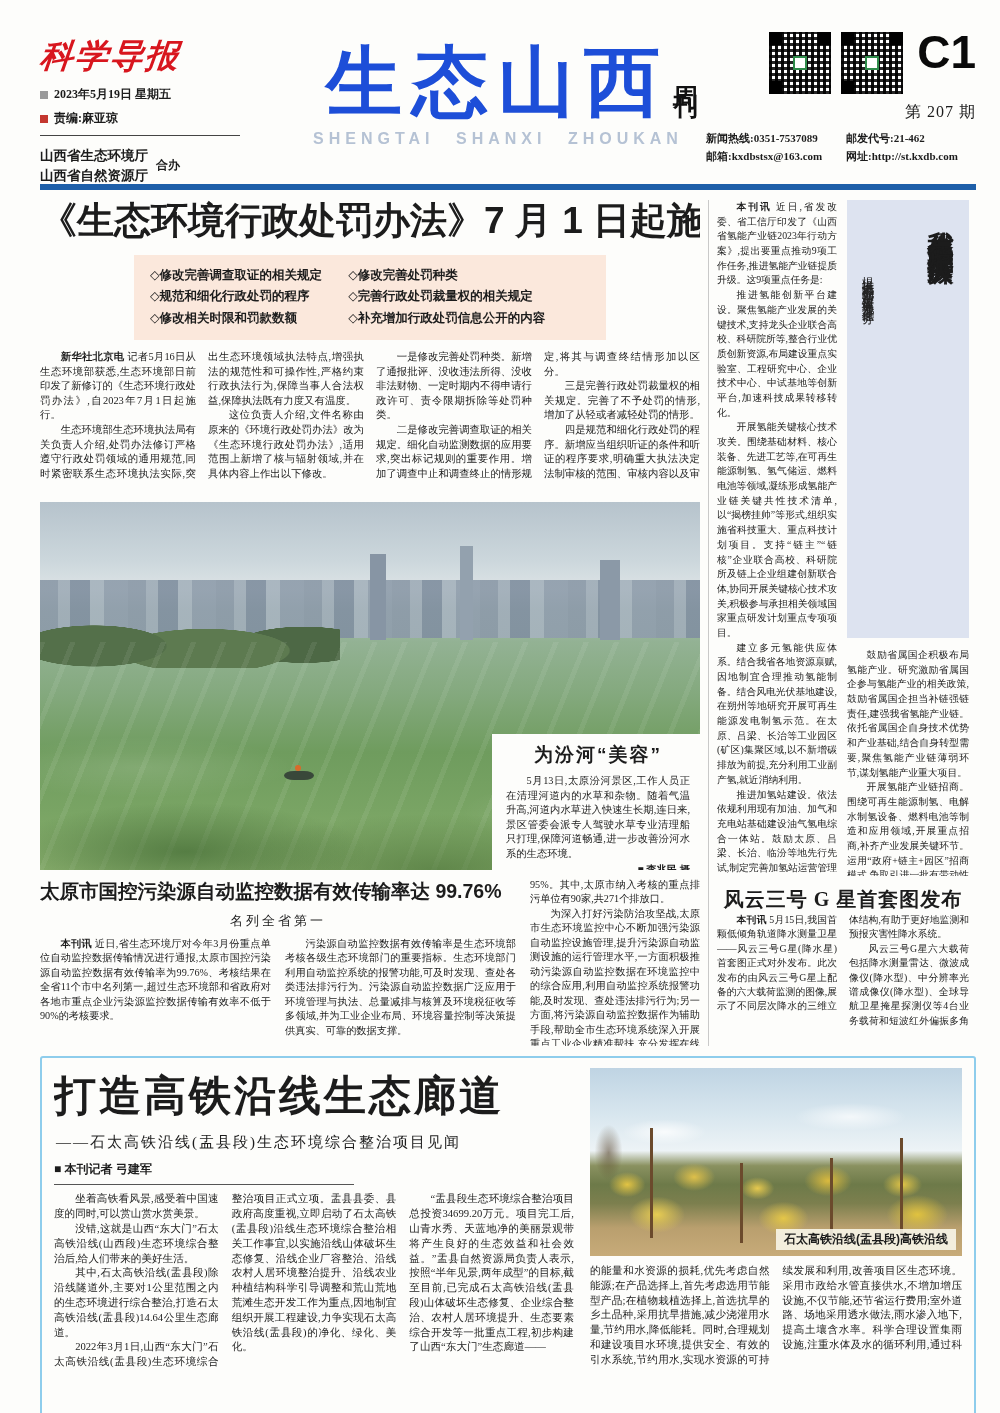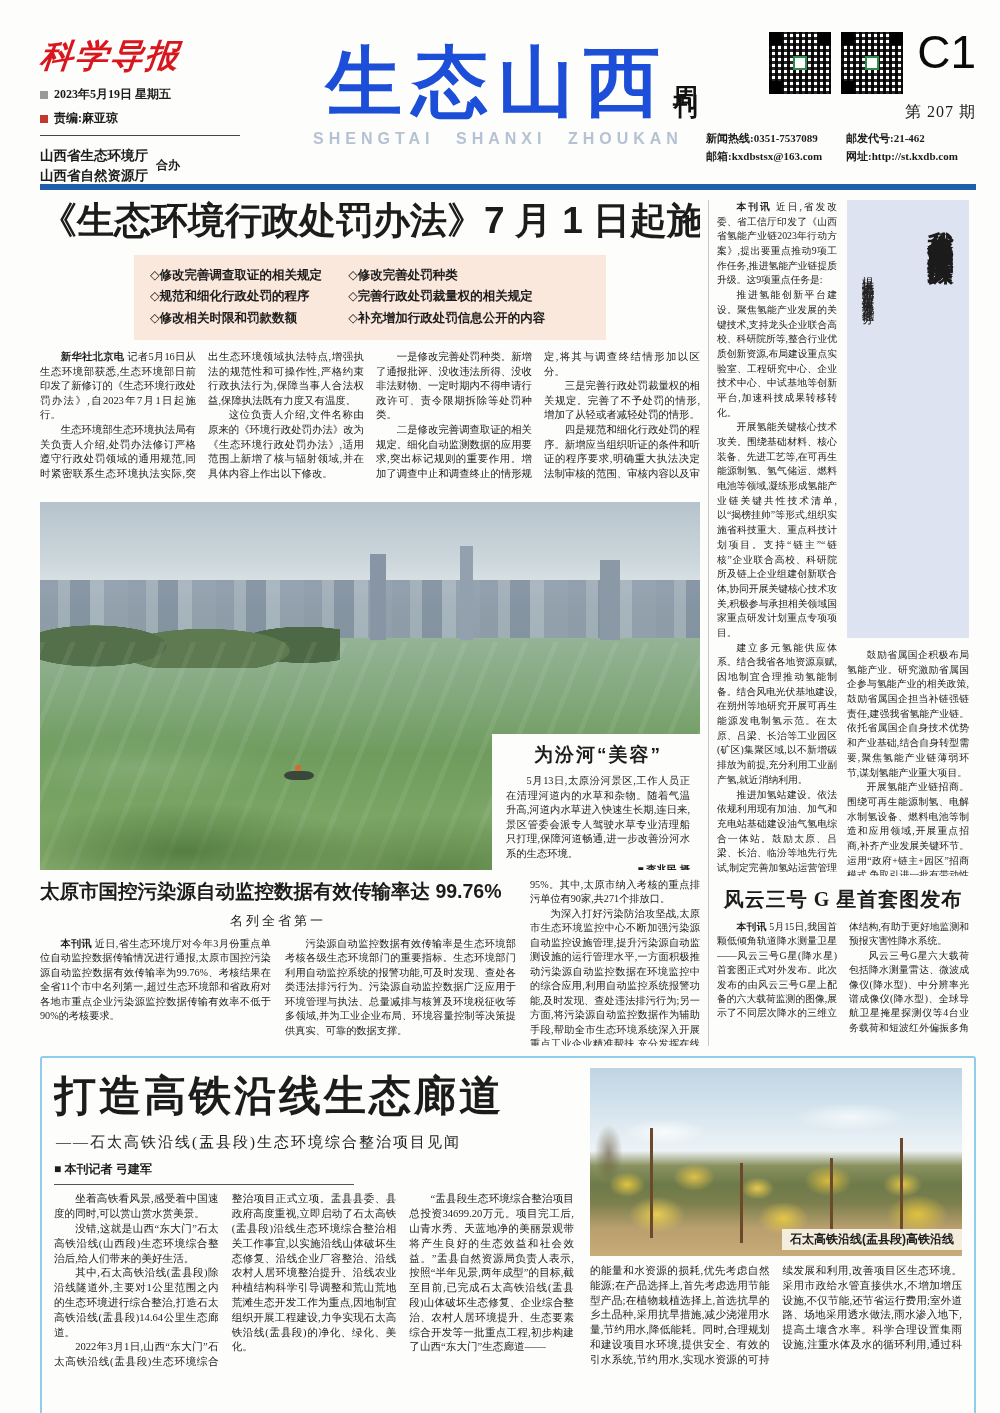--- a/index.html
+++ b/index.html
@@ -40,7 +40,7 @@
       background-repeat:no-repeat,no-repeat,no-repeat,repeat,repeat;}
   .qr::after{content:"";position:absolute;left:24px;top:24px;width:14px;height:14px;background:#fff;
              border:2px solid #2e8b4a;box-sizing:border-box;}
-  .page-code{font-size:46px;font-weight:400;line-height:.9;color:#0a0a0a;margin-left:4px;}
+  .page-code{font-size:46px;font-weight:700;line-height:.9;color:#0a0a0a;margin-left:4px;}
   .issue-no{text-align:right;font-size:16px;margin-top:8px;letter-spacing:1px;}
   .contacts{display:grid;grid-template-columns:1fr 1fr;gap:3px 10px;margin-top:8px;
             font-size:11px;font-weight:700;white-space:nowrap;}

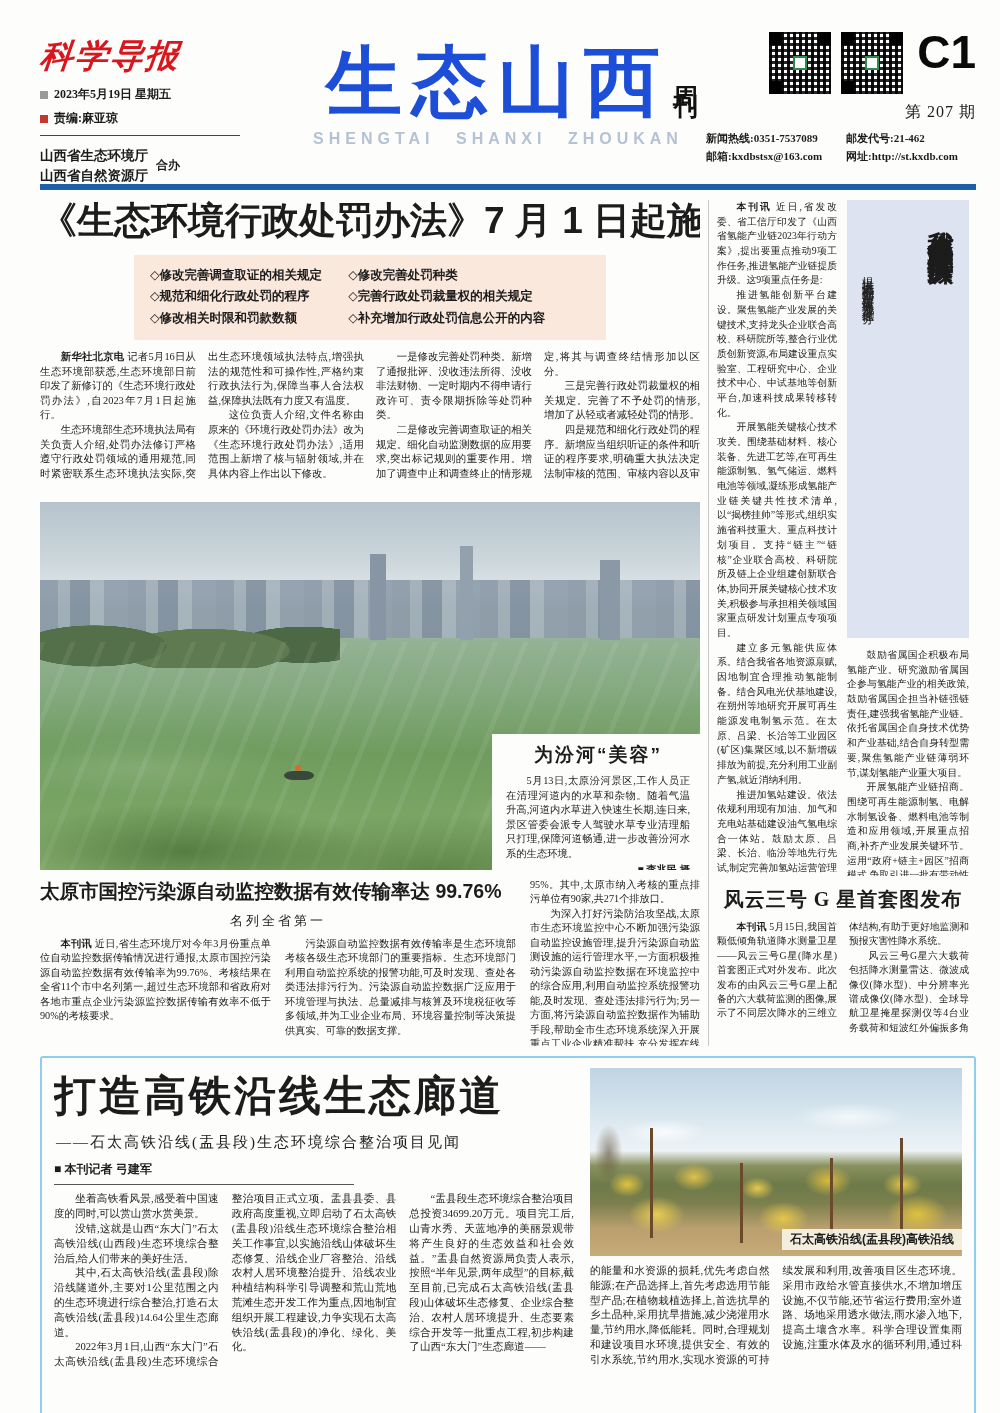--- a/index.html
+++ b/index.html
@@ -120,7 +120,7 @@
   
   .art4{margin-top:10px;border-top:0;height:160px;overflow:hidden;}
   .art4-headline{font-size:20px;font-weight:900;text-align:center;letter-spacing:1px;
-     white-space:nowrap;margin-bottom:7px;}
+     white-space:nowrap;}
   .art4-body{column-count:2;column-gap:12px;font-size:9.8px;line-height:1.47;height:128px;
      overflow:hidden;}
 

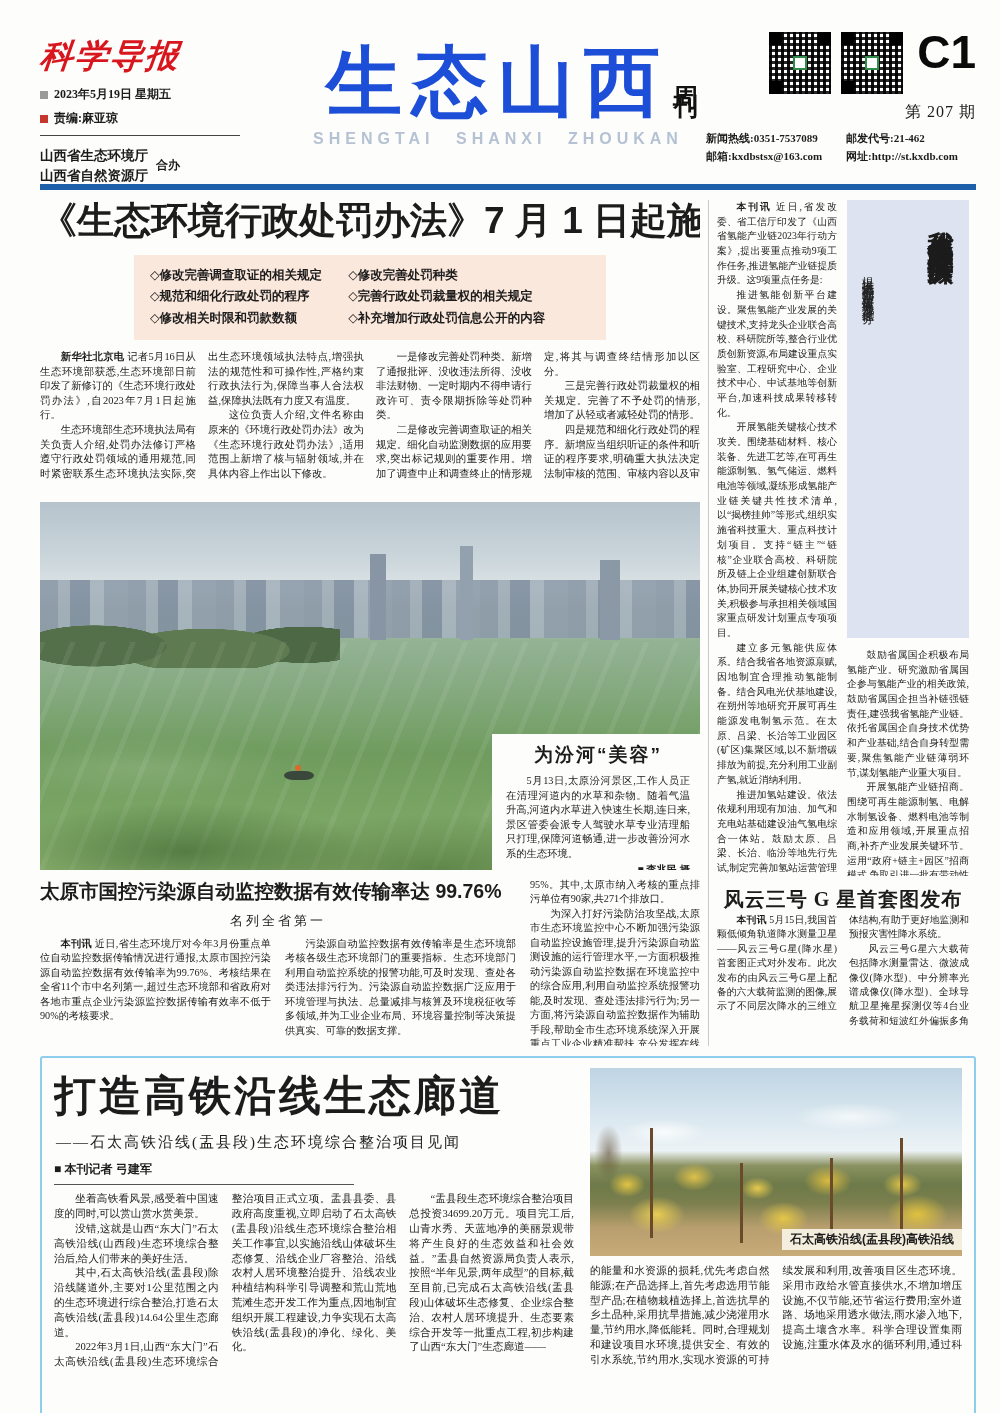--- a/index.html
+++ b/index.html
@@ -154,7 +154,7 @@
        radial-gradient(44px 28px at 88% 78%,#e0c23f,transparent 70%),
        radial-gradient(20px 40px at 5% 45%,rgba(80,60,35,.55),transparent 70%);}
   .trunk{position:absolute;width:3px;background:#6b4a2c;}
-  .corridor-chip{position:absolute;right:0;bottom:6px;background:rgba(252,250,240,.85);
+  .corridor-chip{position:absolute;right:6px;bottom:6px;background:rgba(252,250,240,.85);
      padding:2px 8px;font-size:12px;font-weight:700;
      font-family:"Liberation Sans","DejaVu Sans",sans-serif;}
   .br-body{column-count:2;column-gap:13px;font-size:10.6px;line-height:1.4;height:108px;

